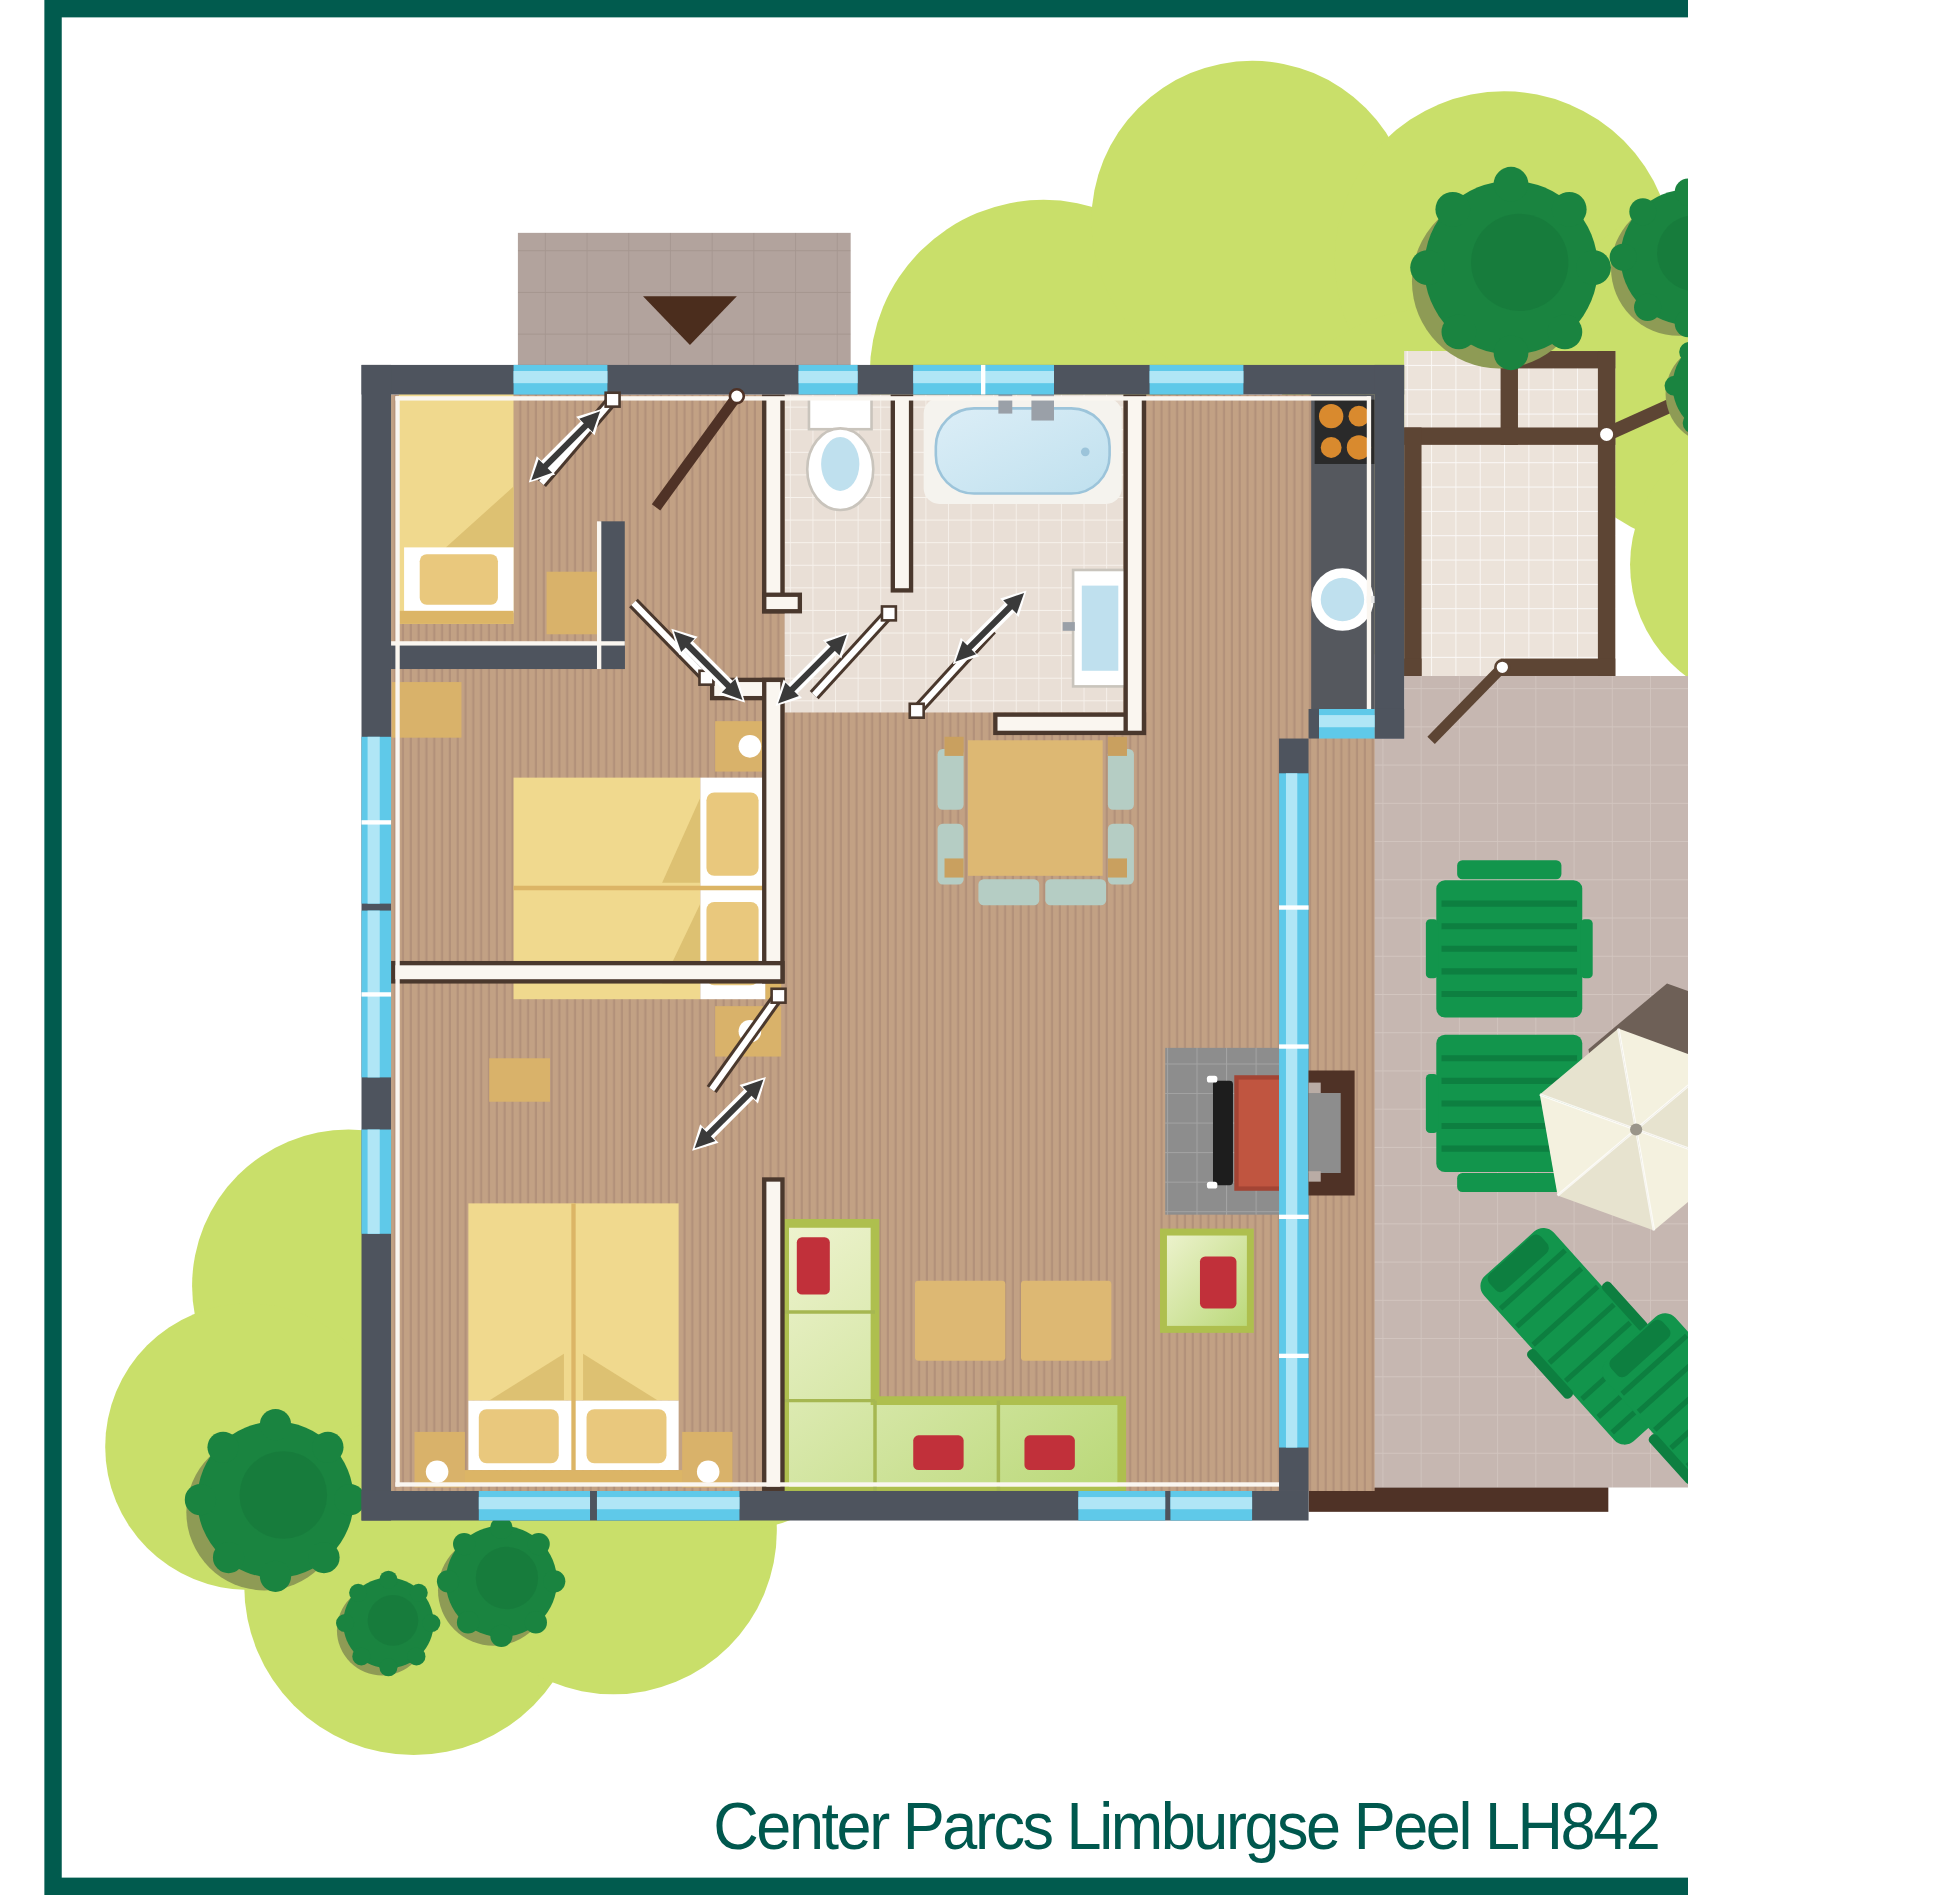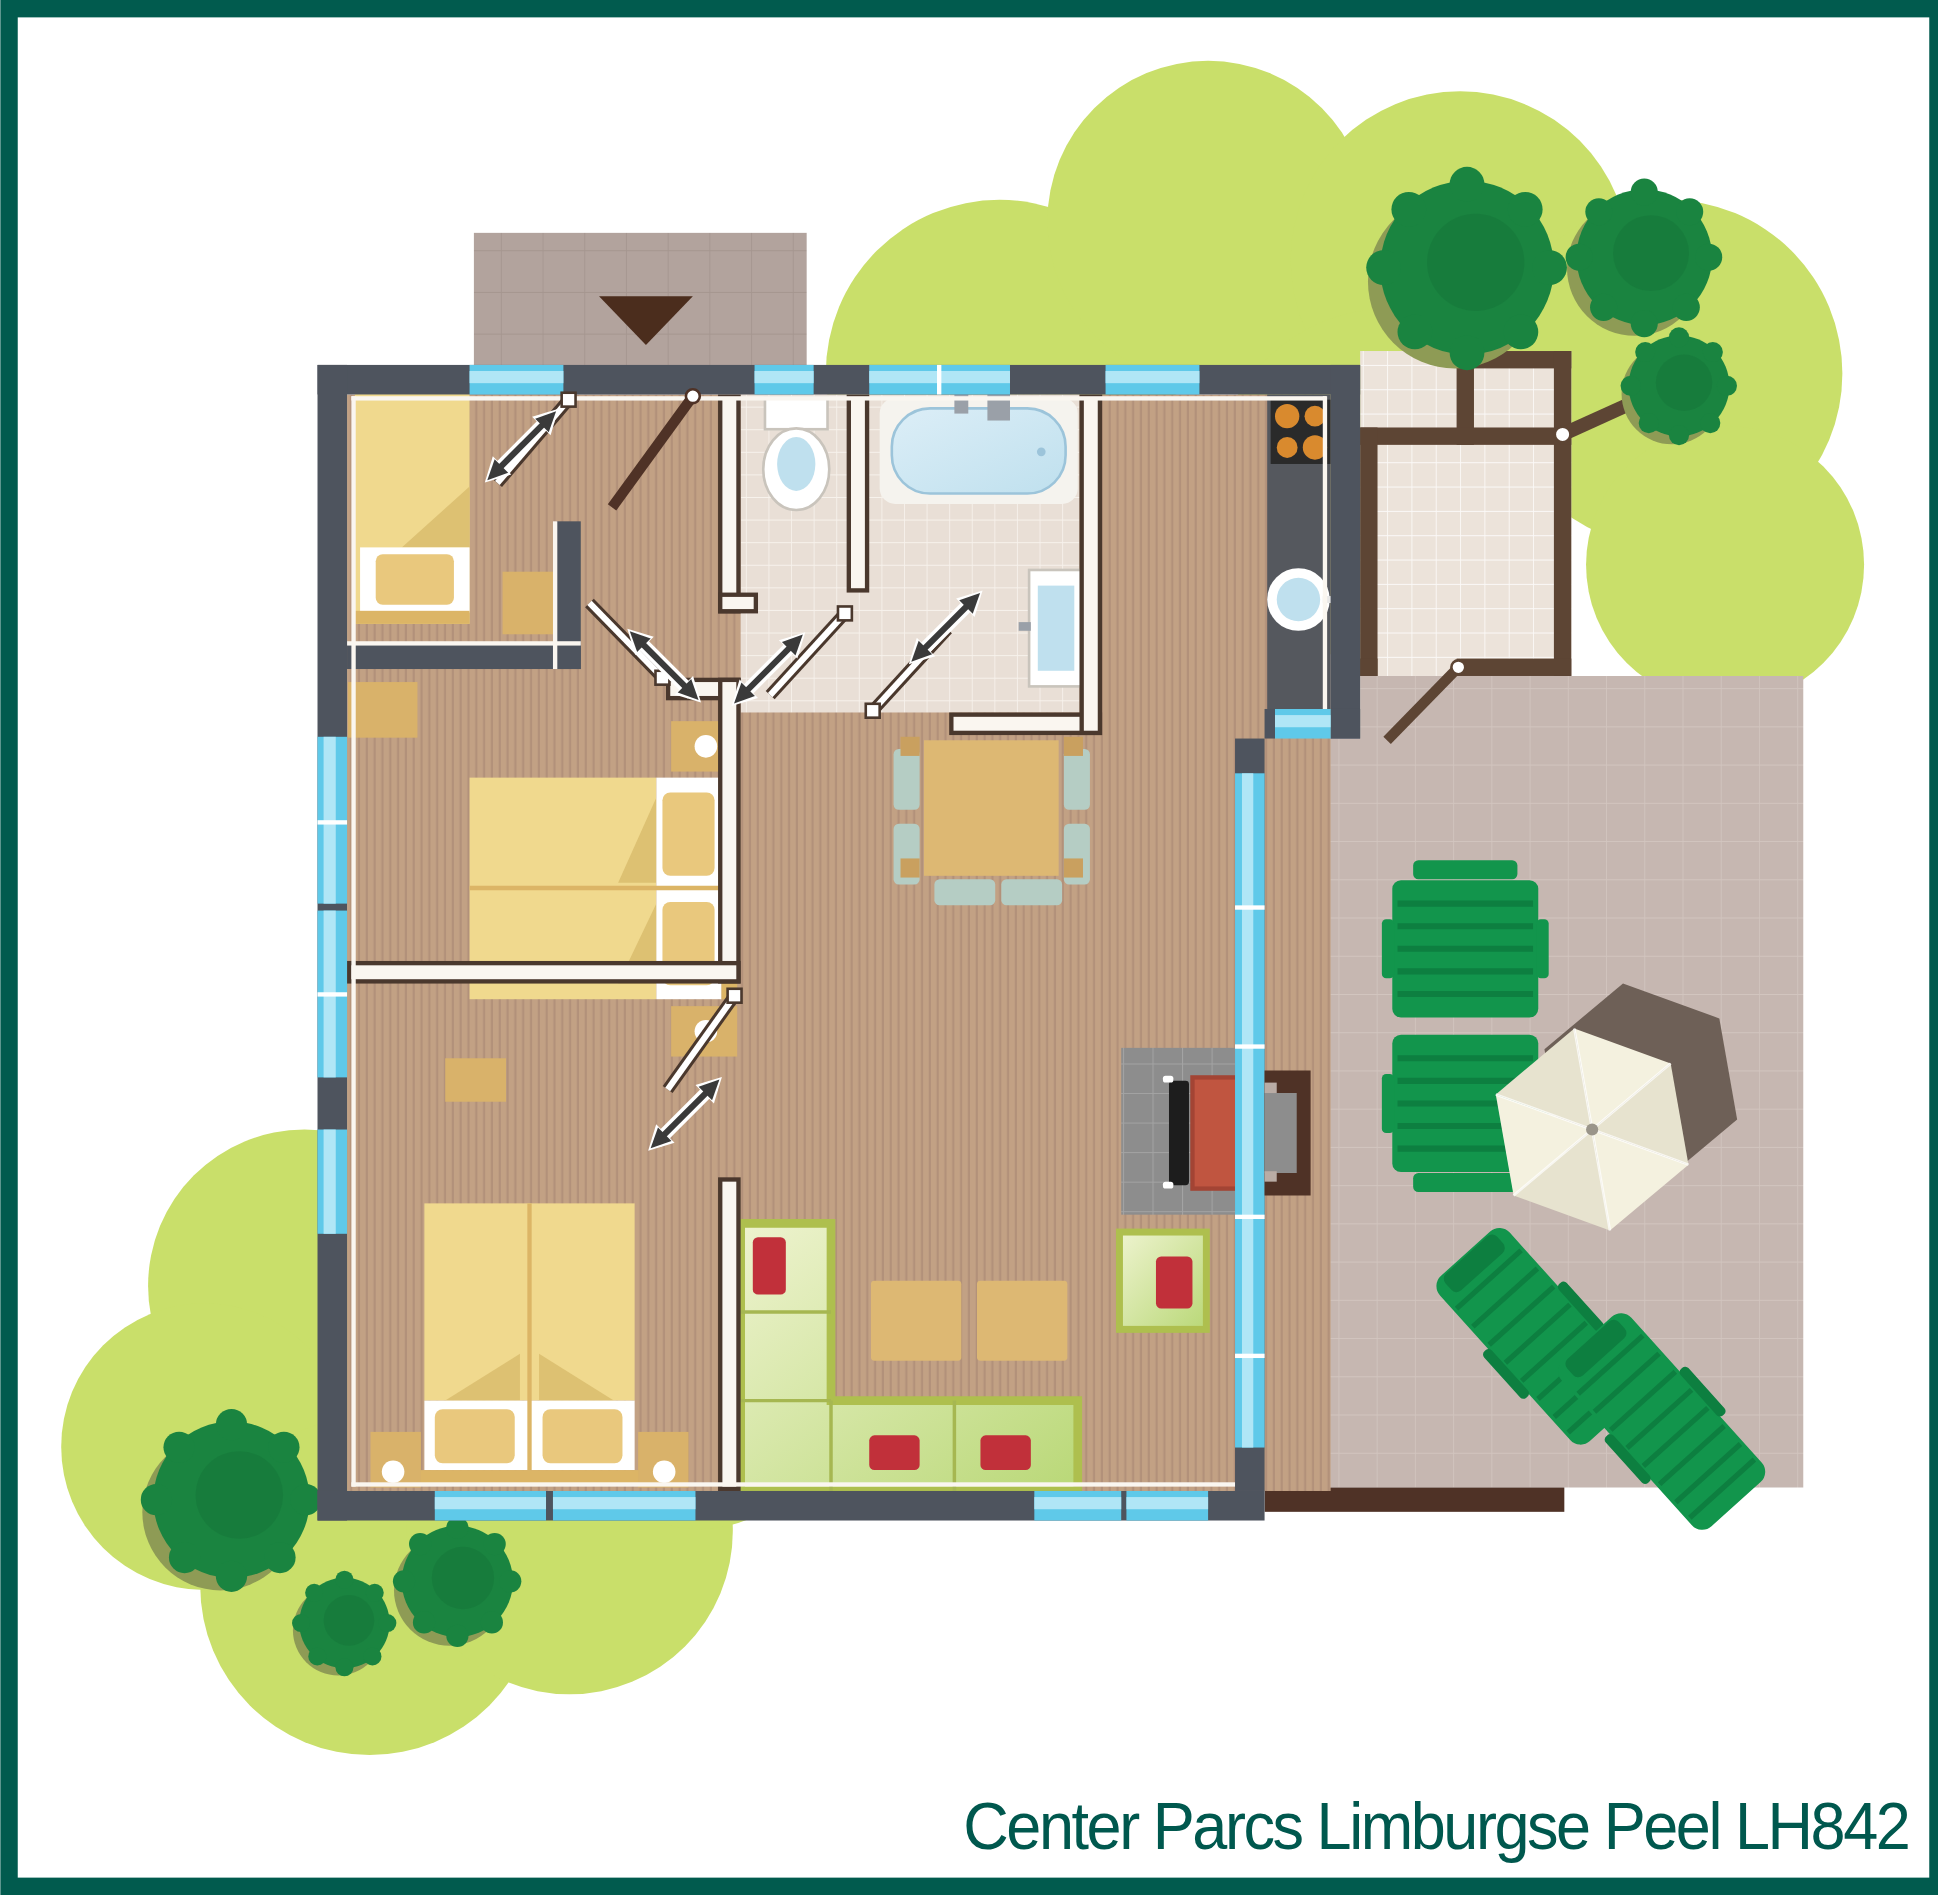--- a/index.html
+++ b/index.html
@@ -3,7 +3,7 @@
 <meta charset="utf-8">
 <style>
   html,body{margin:0;padding:0;background:#ffffff;font-family:"Liberation Sans",sans-serif;}
-  .frame{position:relative;width:1938px;height:1895px;background:#ffffff;overflow:hidden;}
+  .frame{position:relative;width:1644px;height:1895px;background:#ffffff;overflow:hidden;margin-left:44px;}
   .frame svg{position:absolute;left:0;top:0;}
   .caption{
     position:absolute;right:29.5px;bottom:31px;

